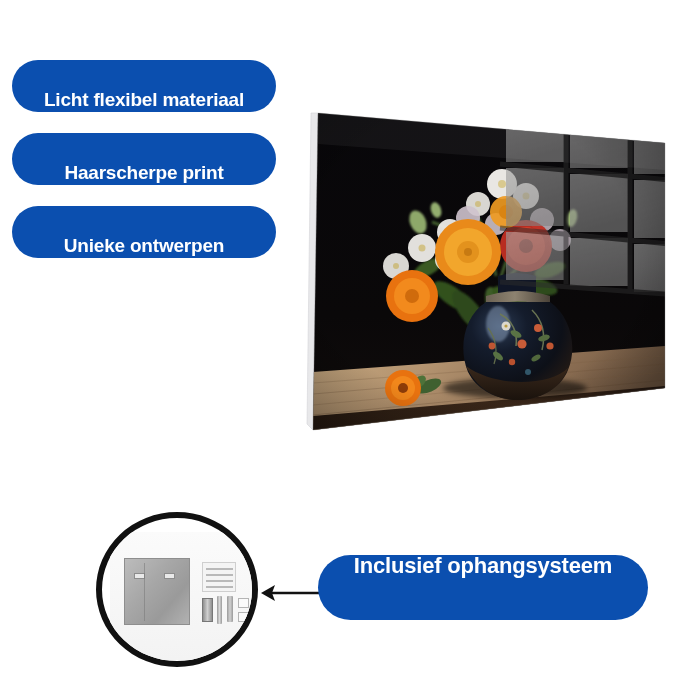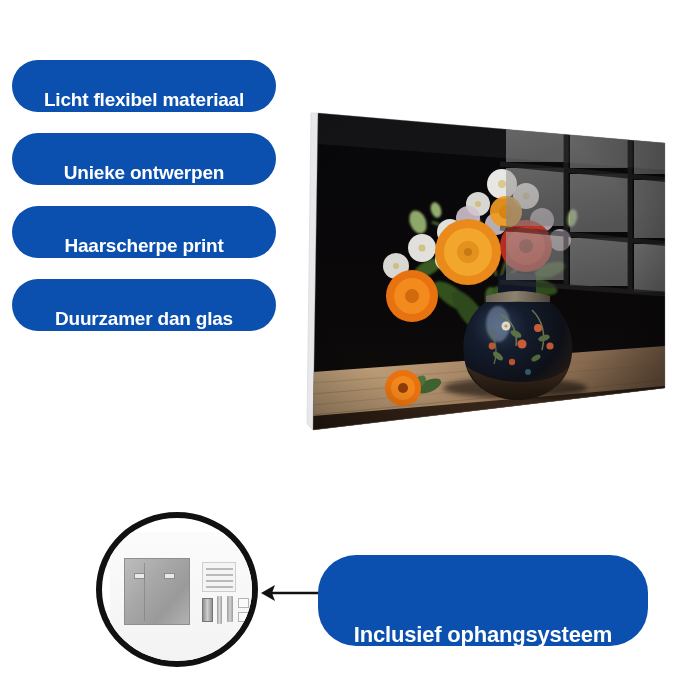--- a/index.html
+++ b/index.html
@@ -217,11 +217,11 @@
 
 
     <div class="pill">
+      <span class="pill-label">Haarscherpe print</span>
+    </div>
+
+    <div class="pill">
       <span class="pill-label">Unieke ontwerpen</span>
-    </div>
-
-    <div class="pill">
-      <span class="pill-label">Haarscherpe print</span>
     </div>
 
 

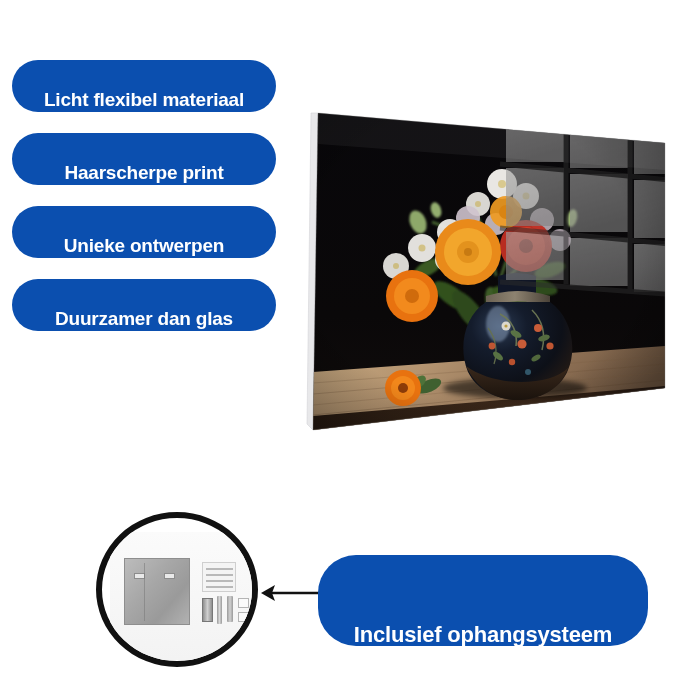--- a/index.html
+++ b/index.html
@@ -225,9 +225,6 @@
     </div>
 
 
-    <div class="pill">
-      <span class="pill-label">Duurzamer dan glas</span>
-    </div>
 
   </div>
 

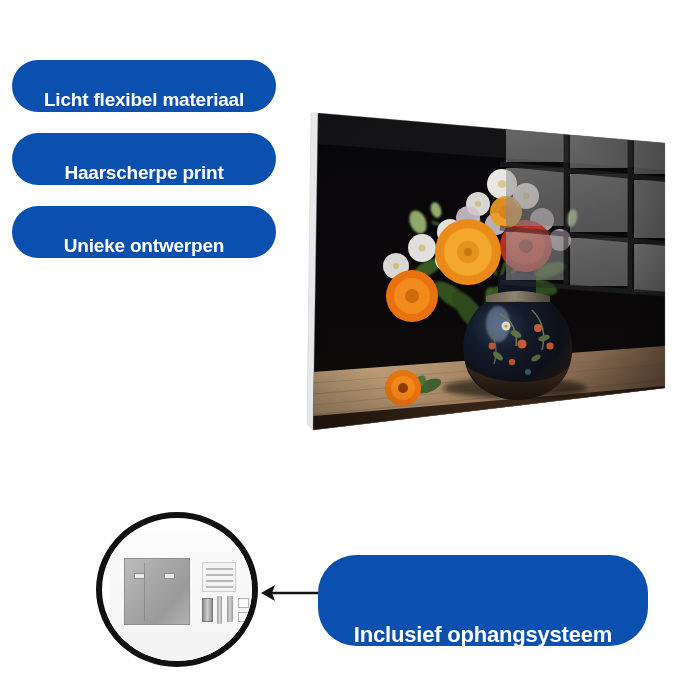--- a/index.html
+++ b/index.html
@@ -59,11 +59,11 @@
     left: 318px;
     top: 555px;
     width: 330px;
-    height: 91px;
+    height: 65px;
     border-radius: 38px;
     background: #0b4faf;
     display: flex;
-    align-items: flex-end;
+    align-items: flex-start;
     justify-content: center;
     box-sizing: border-box;
     padding: 0 18px;

